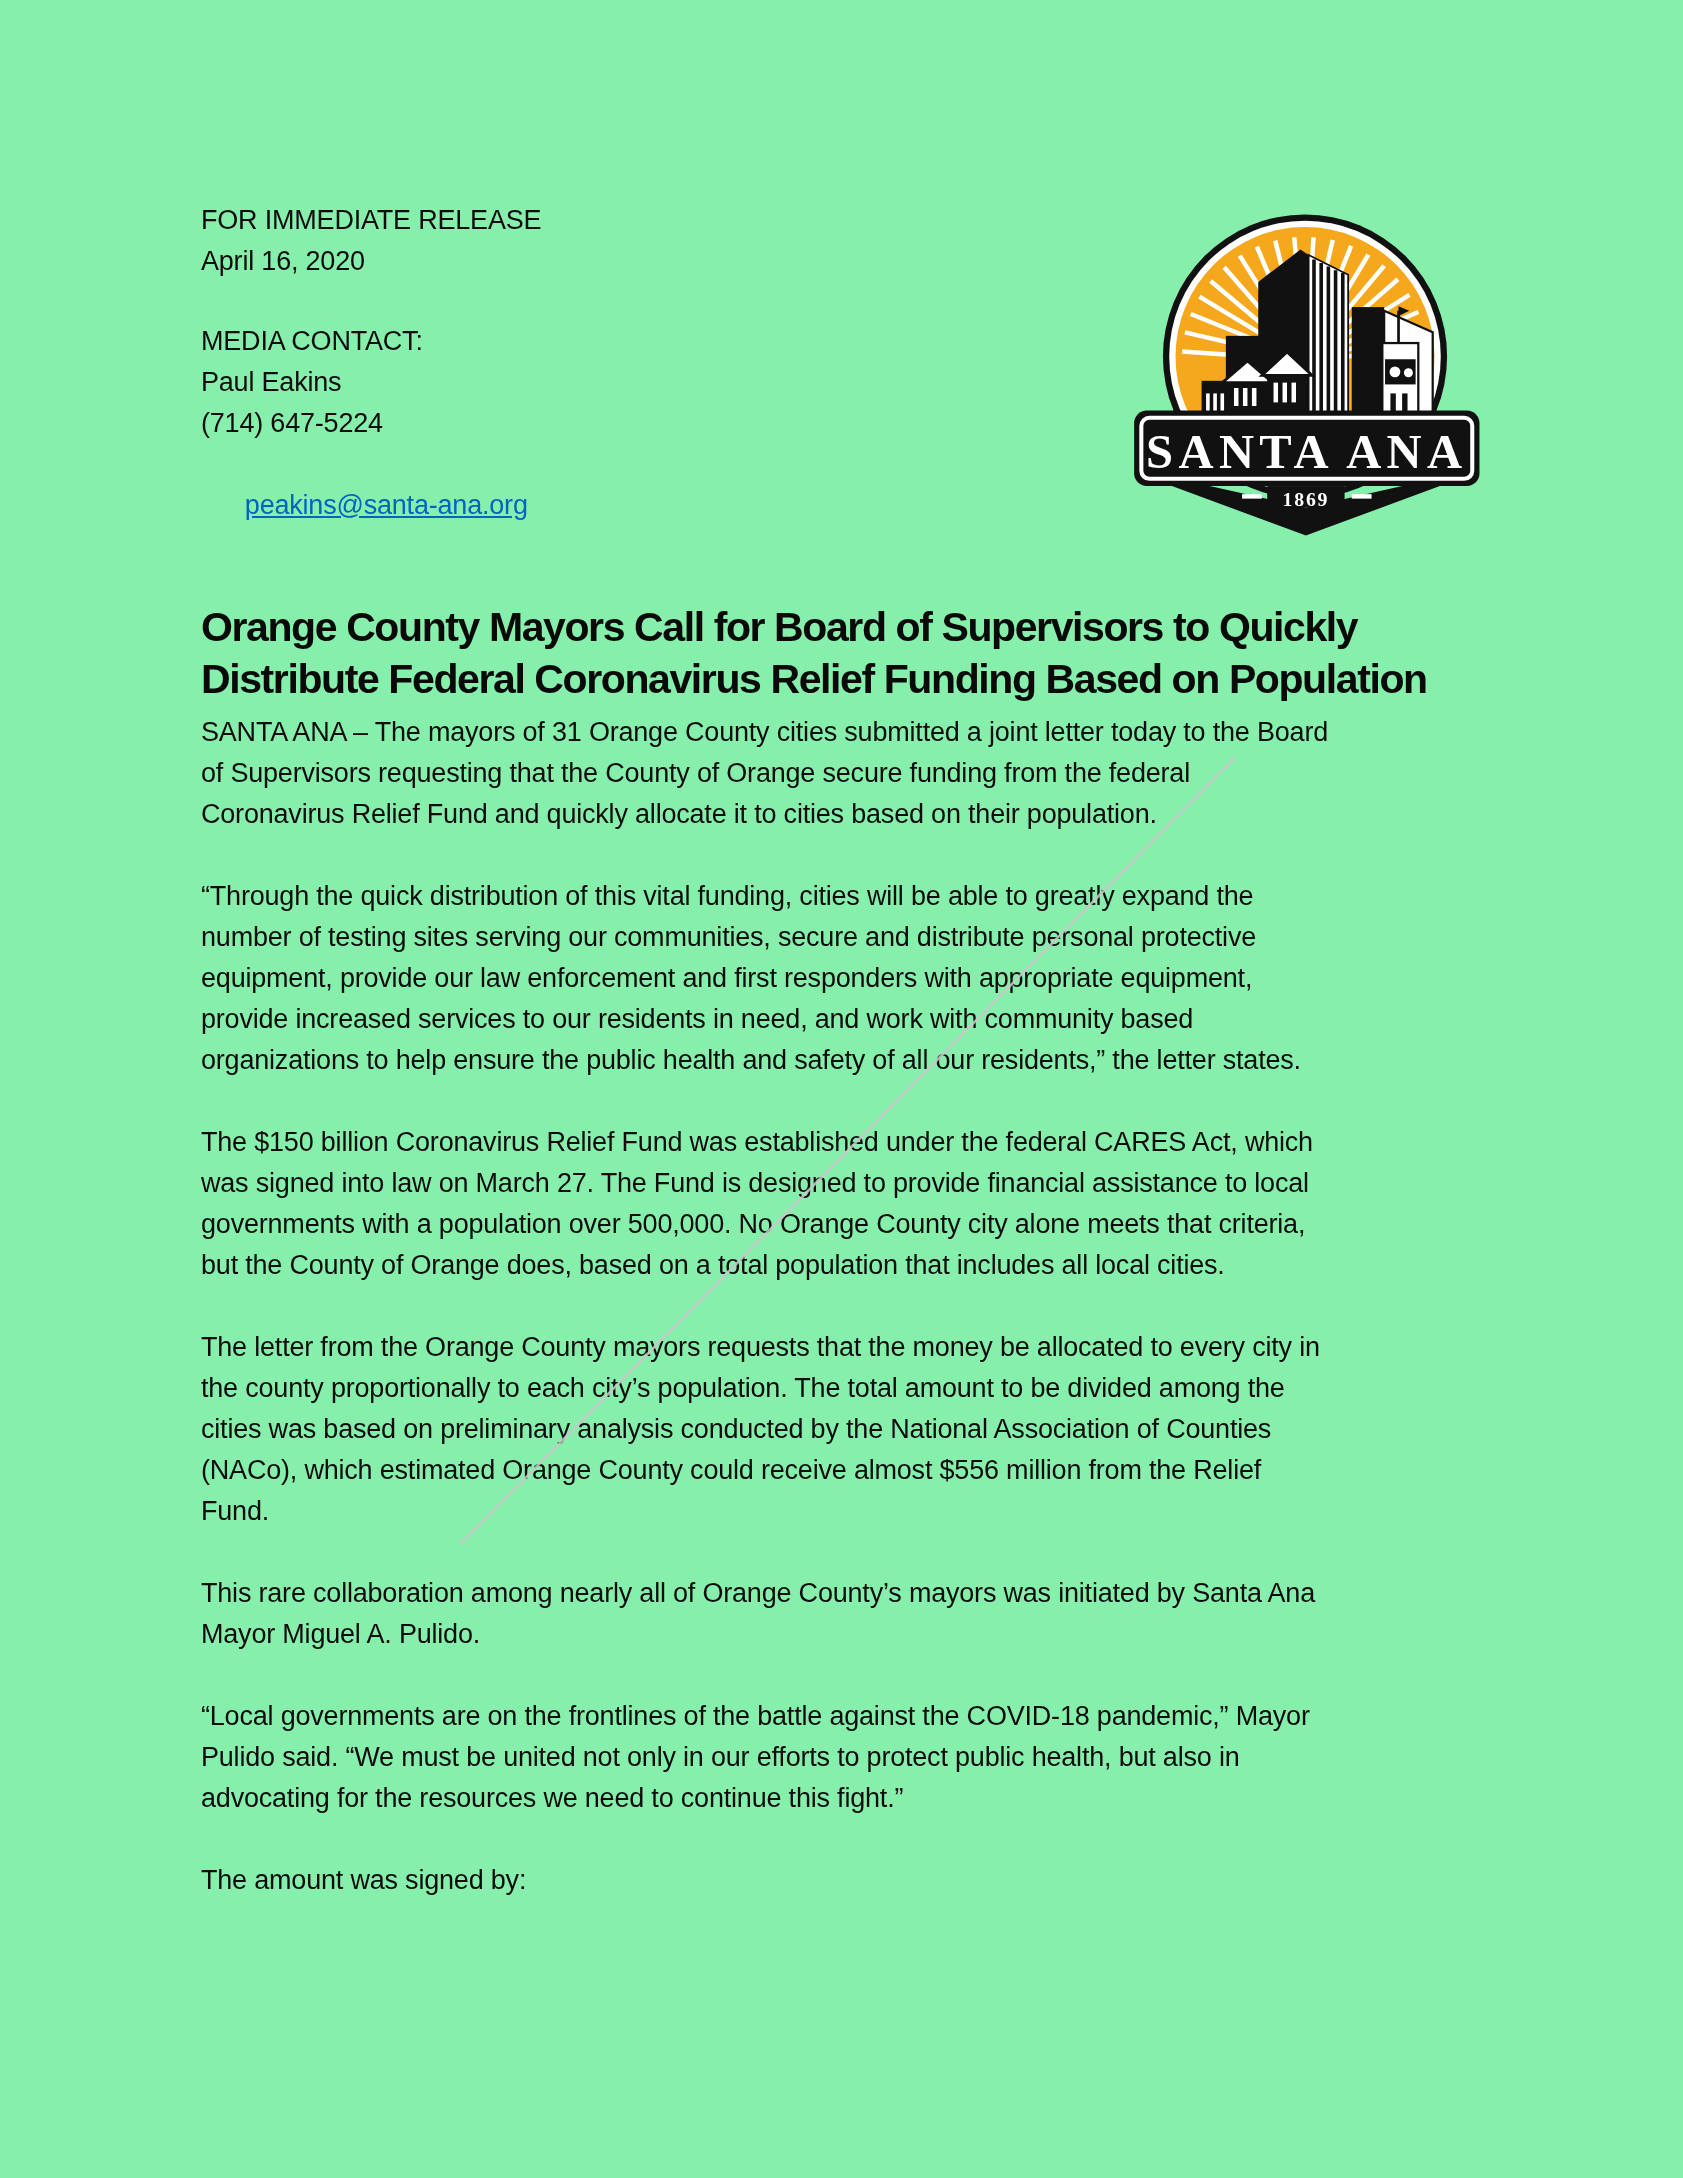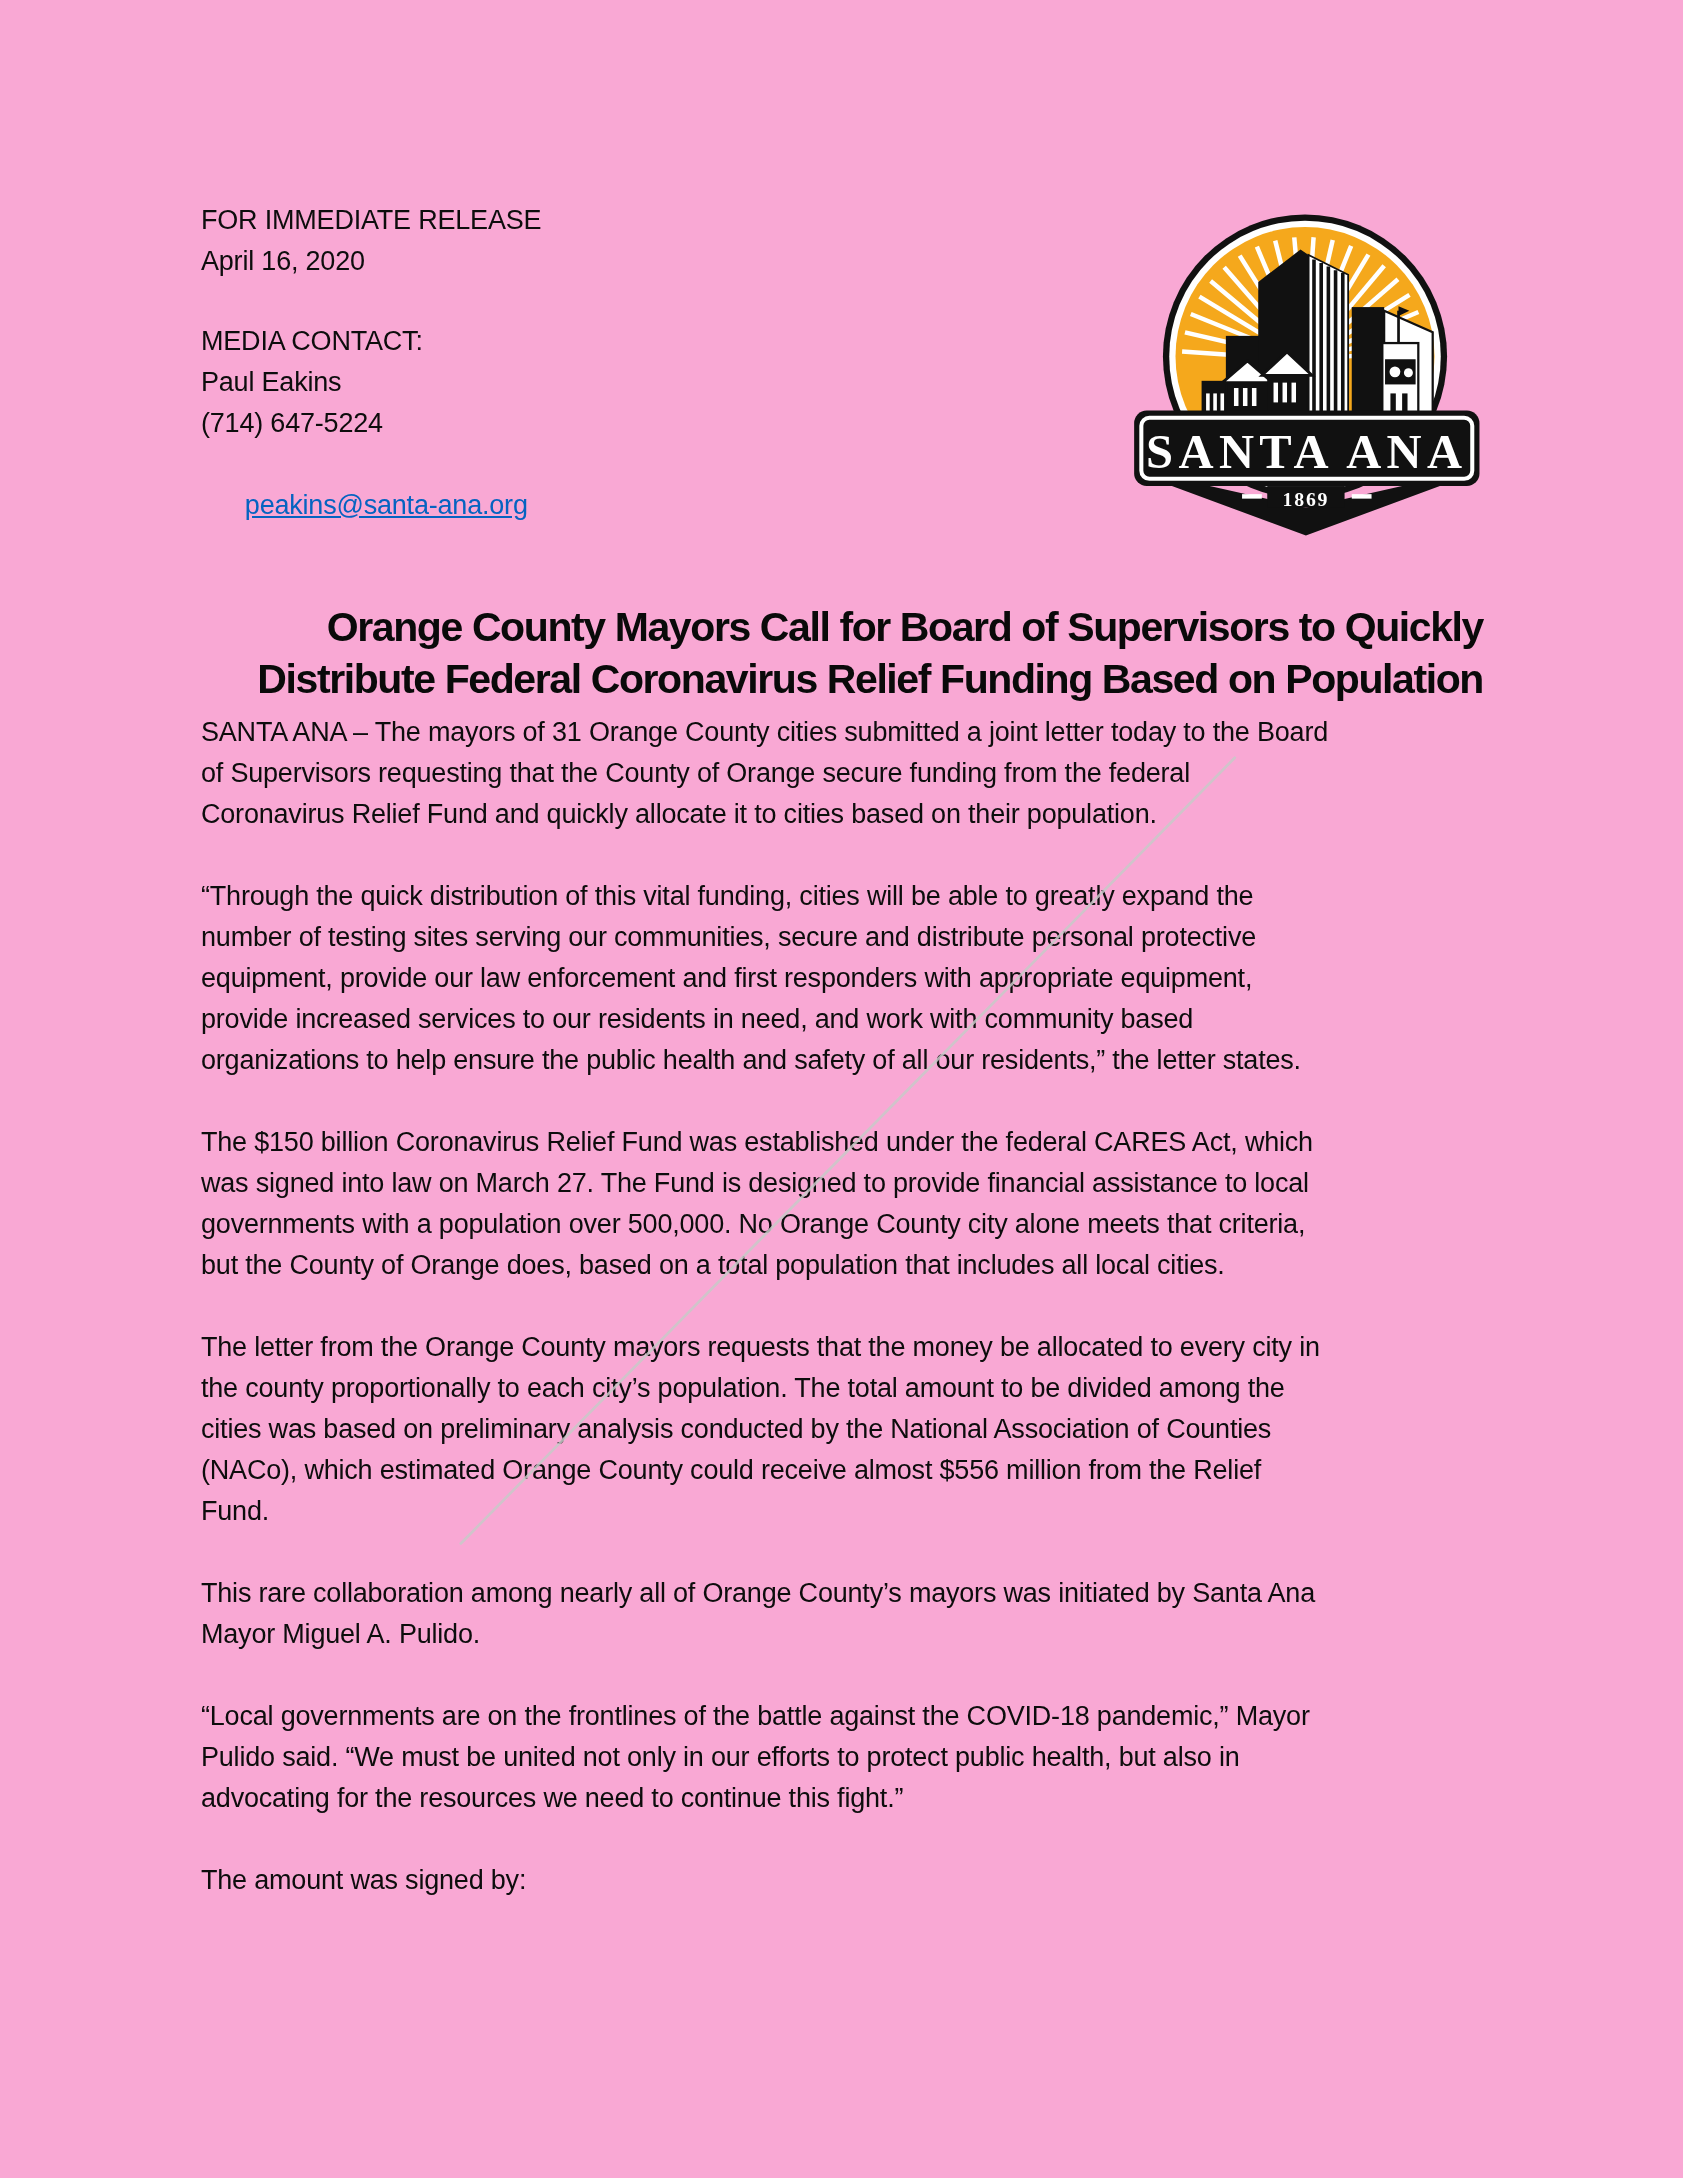--- a/index.html
+++ b/index.html
@@ -14,7 +14,7 @@
     position:relative;
     width:1683px;
     height:2178px;
-    background:#f9a8d4;
+    background:#86efac;
     overflow:hidden;
     font-family:"Liberation Sans", sans-serif;
     color:var(--ink);

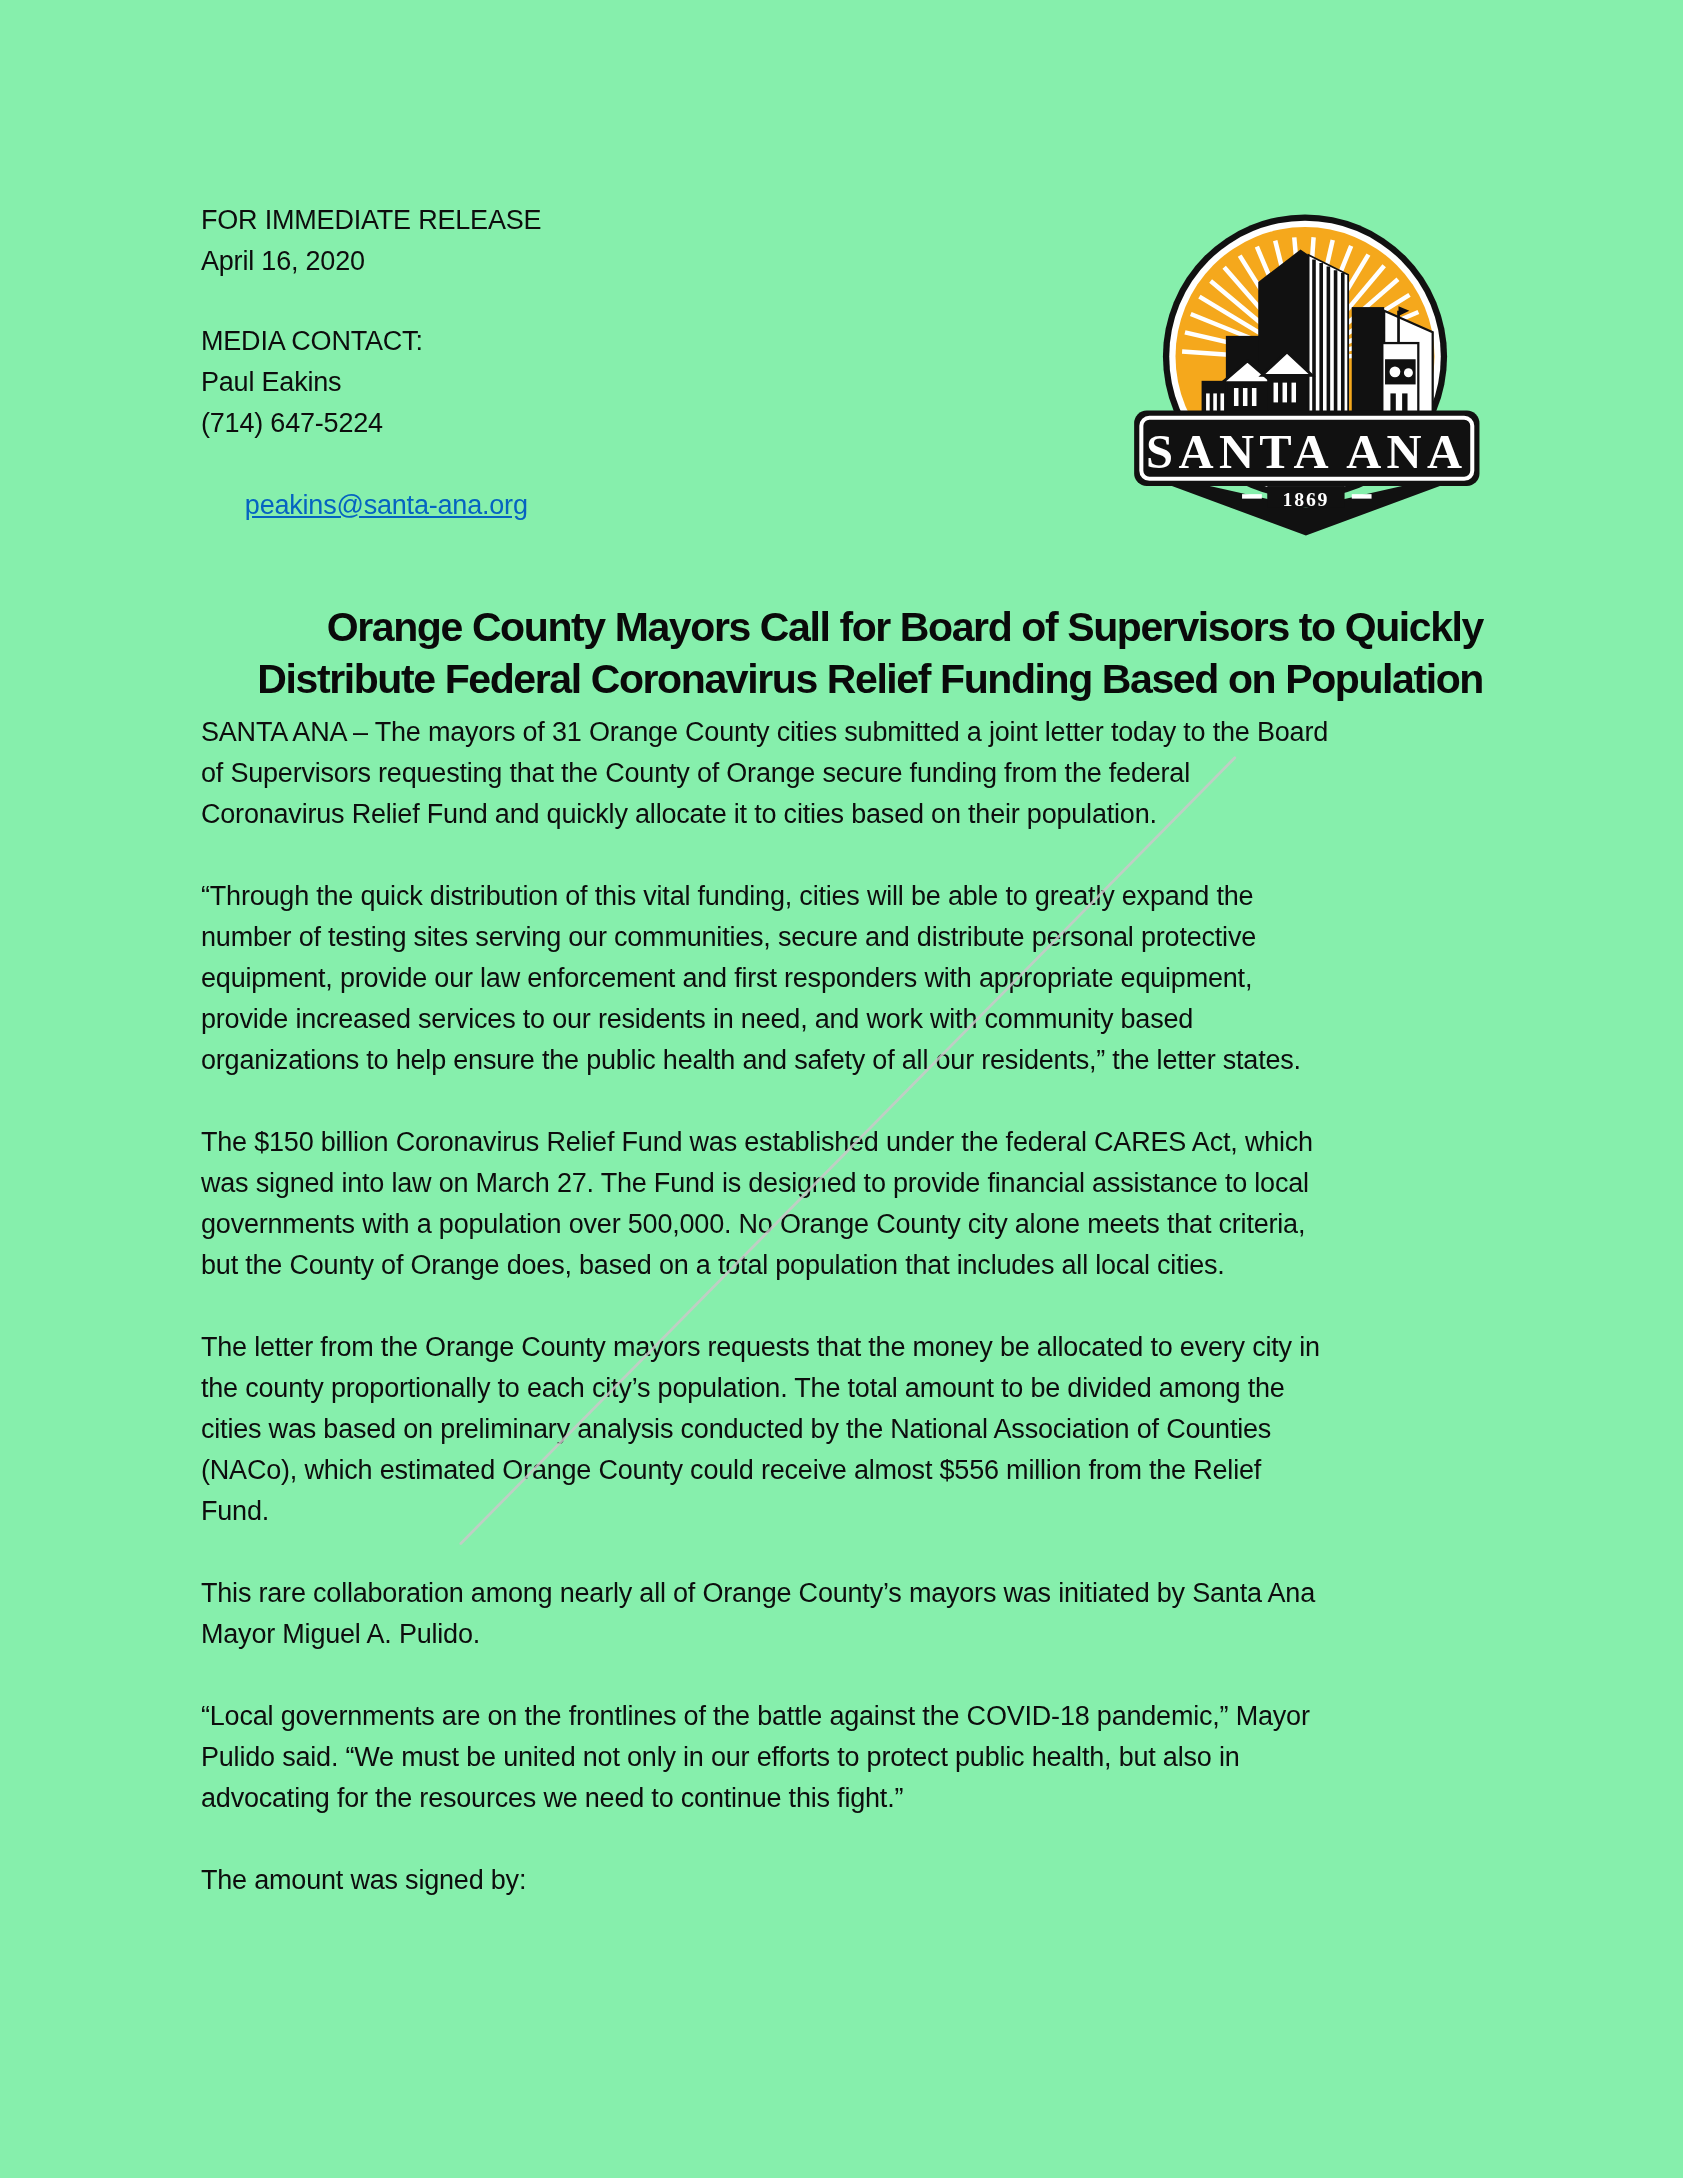--- a/index.html
+++ b/index.html
@@ -39,7 +39,7 @@
     left:201px;
     top:601px;
     width:1282px;
-    text-align:right;
+    text-align:left;
     font-weight:bold;
     font-size:41px;
     line-height:52px;

